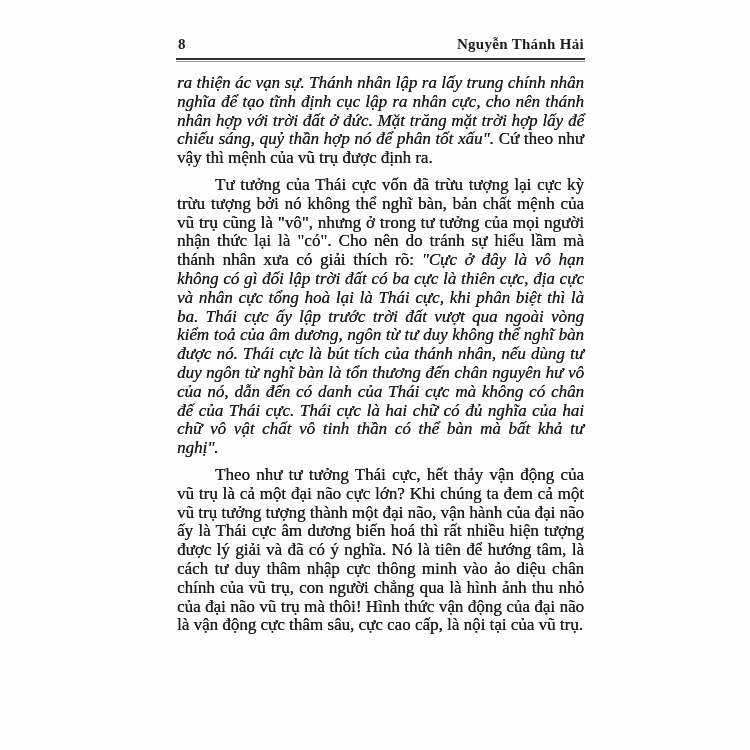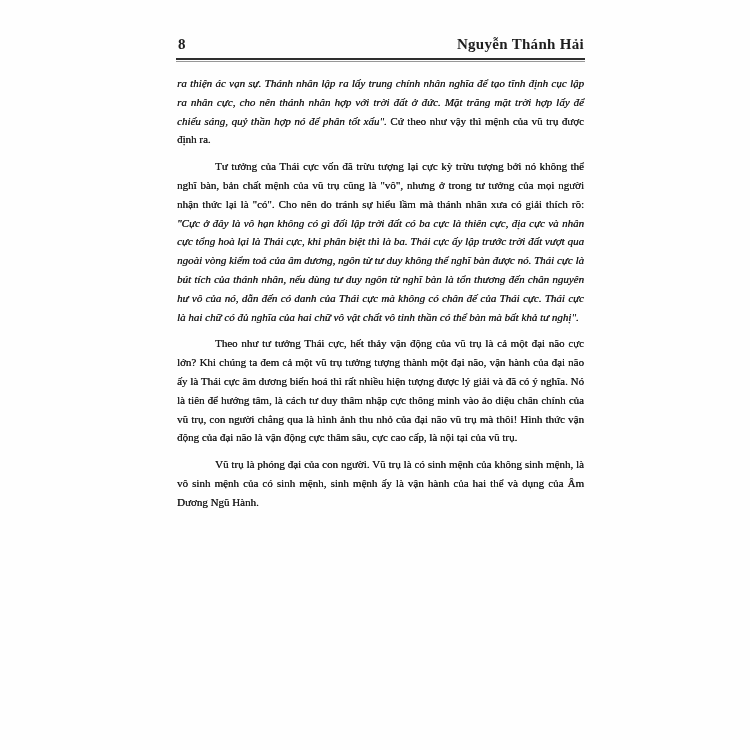--- a/index.html
+++ b/index.html
@@ -33,7 +33,7 @@
   .page-body {
     position: absolute;
     left: 177px; top: 74px; width: 407px;
-    font-size: 11px;
+    font-size: 17px;
     line-height: 18.8px;
     text-align: justify;
     text-shadow: 0.2px 0 0 currentColor;

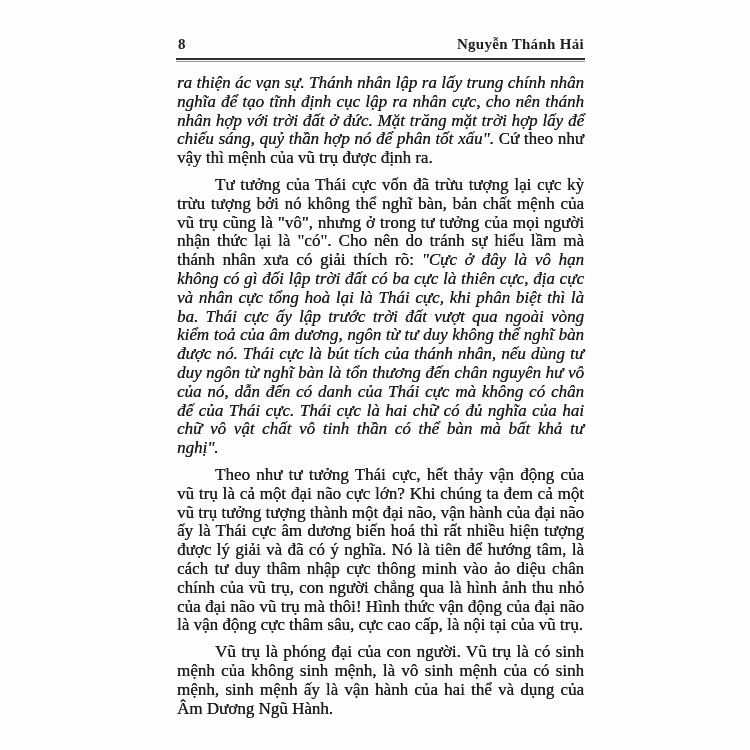--- a/index.html
+++ b/index.html
@@ -68,9 +68,6 @@
       <span>Theo như tư tưởng Thái cực, hết thảy vận động của vũ trụ là cả một đại não cực lớn? Khi chúng ta đem cả một vũ trụ tưởng tượng thành một đại não, vận hành của đại não ấy là Thái cực âm dương biến hoá thì rất nhiều hiện tượng được lý giải và đã có ý nghĩa. Nó là tiên để hướng tâm, là cách tư duy thâm nhập cực thông minh vào ảo diệu chân chính của vũ trụ, con người chẳng qua là hình ảnh thu nhỏ của đại não vũ trụ mà thôi! Hình thức vận động của đại não là vận động cực thâm sâu, cực cao cấp, là nội tại của vũ trụ.</span>
     </p>
 
-    <p class="para">
-      <span>Vũ trụ là phóng đại của con người. Vũ trụ là có sinh mệnh của không sinh mệnh, là vô sinh mệnh của có sinh mệnh, sinh mệnh ấy là vận hành của hai thể và dụng của Âm Dương Ngũ Hành.</span>
-    </p>
 
   </div>
 </div>

